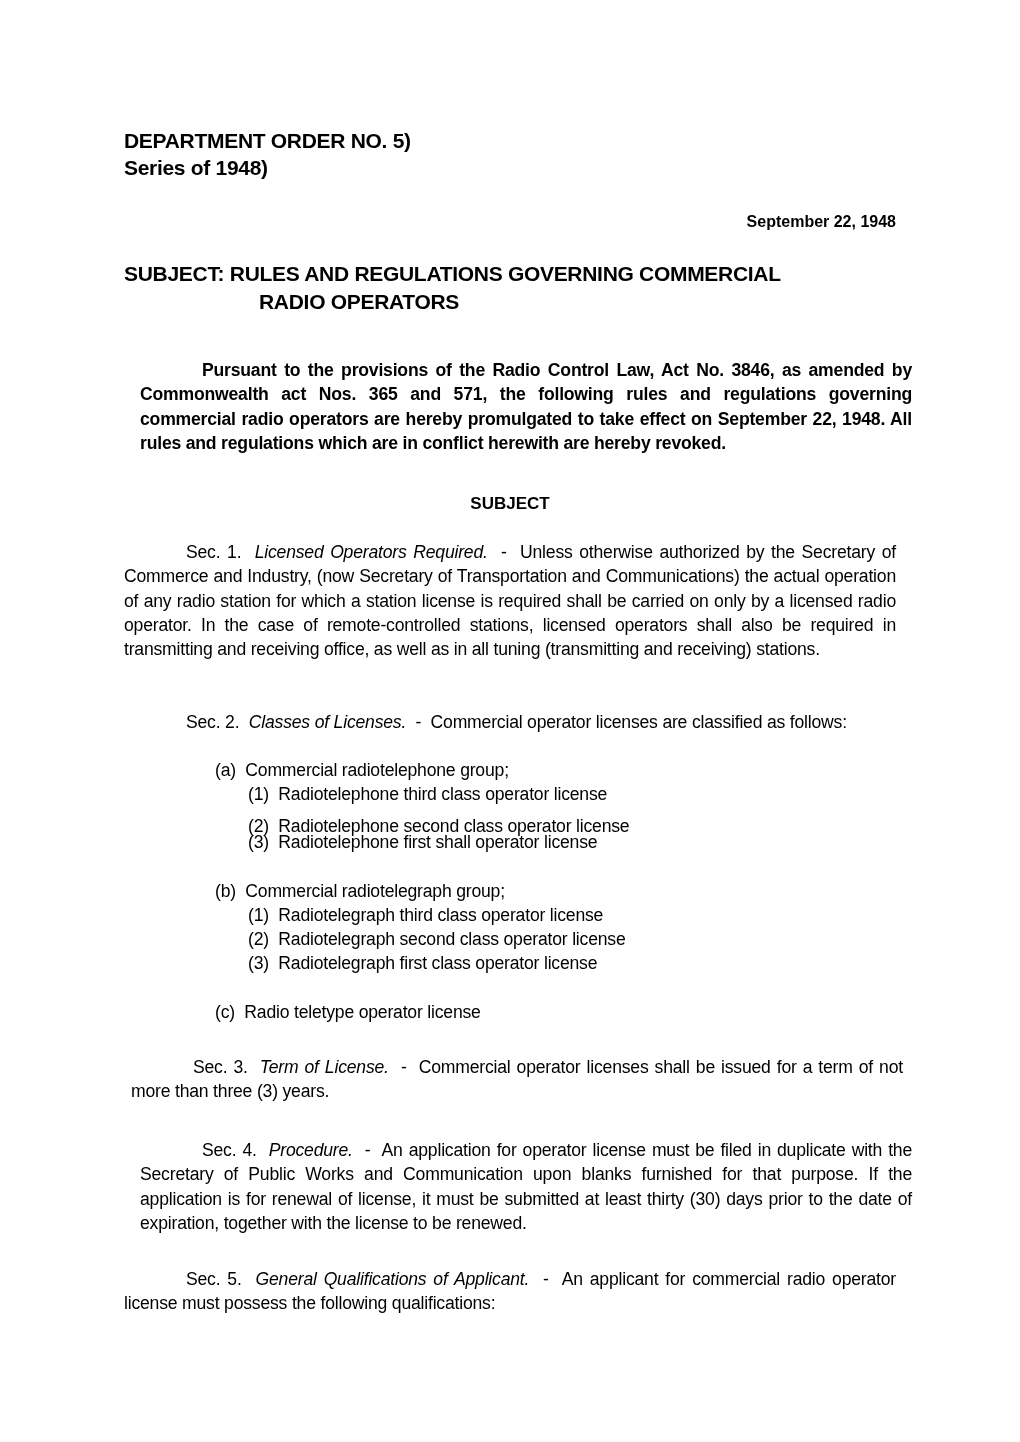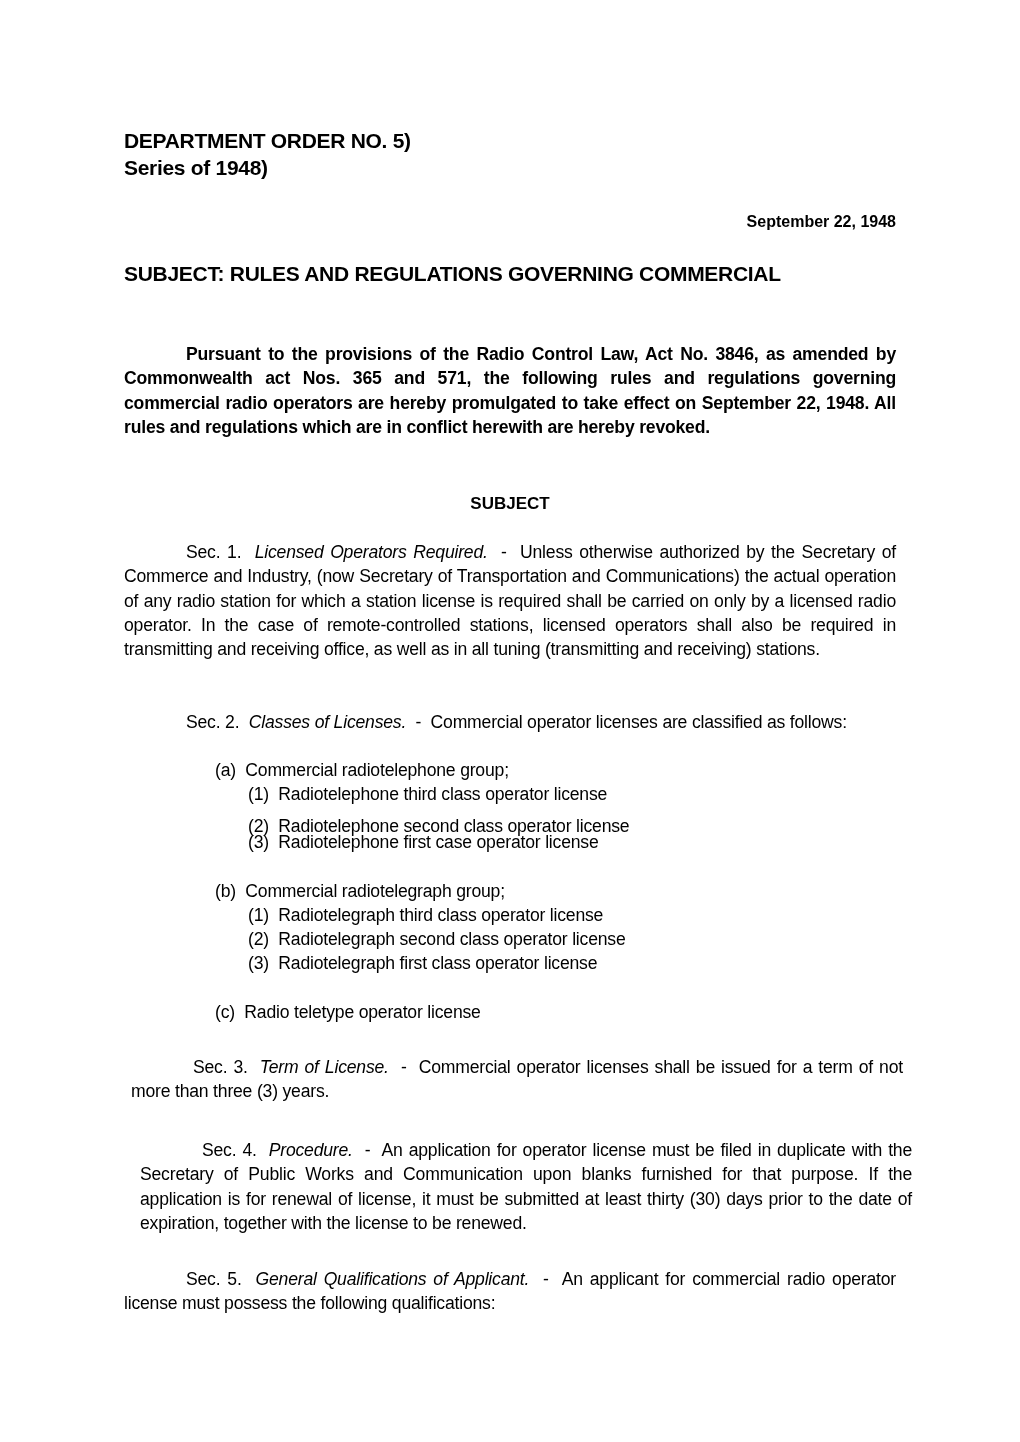--- a/index.html
+++ b/index.html
@@ -105,6 +105,7 @@
 
   <div class="subject">
     <span class="s1">SUBJECT: RULES AND REGULATIONS GOVERNING COMMERCIAL</span>
+    <span class="s2">RADIO OPERATORS</span>
   </div>
 
   <p class="para bold p-intro" style="margin:0;">Pursuant to the provisions of the Radio Control Law, Act No. 3846, as amended by Commonwealth act Nos. 365 and 571, the following rules and regulations governing commercial radio operators are hereby promulgated to take effect on September 22, 1948.  All rules and regulations which are in conflict herewith are hereby revoked.</p>

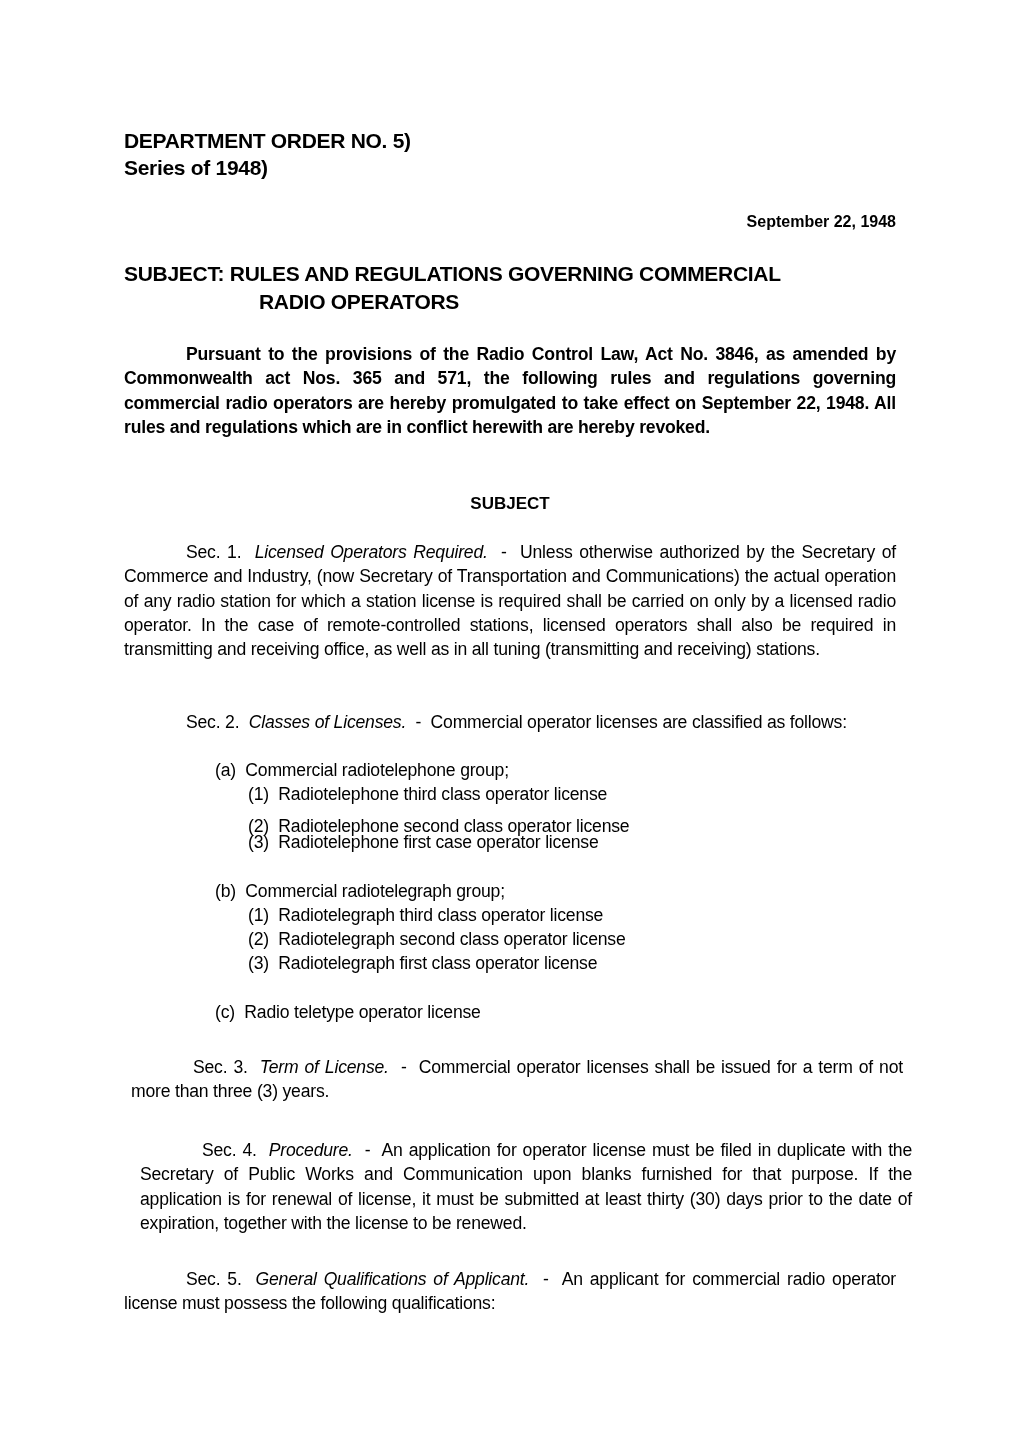--- a/index.html
+++ b/index.html
@@ -108,7 +108,7 @@
     <span class="s2">RADIO OPERATORS</span>
   </div>
 
-  <p class="para bold p-intro" style="margin:0;">Pursuant to the provisions of the Radio Control Law, Act No. 3846, as amended by Commonwealth act Nos. 365 and 571, the following rules and regulations governing commercial radio operators are hereby promulgated to take effect on September 22, 1948.  All rules and regulations which are in conflict herewith are hereby revoked.</p>
+  <p class="para bold p-intro" style="margin:16px;">Pursuant to the provisions of the Radio Control Law, Act No. 3846, as amended by Commonwealth act Nos. 365 and 571, the following rules and regulations governing commercial radio operators are hereby promulgated to take effect on September 22, 1948.  All rules and regulations which are in conflict herewith are hereby revoked.</p>
 
   <div class="heading">SUBJECT</div>
 

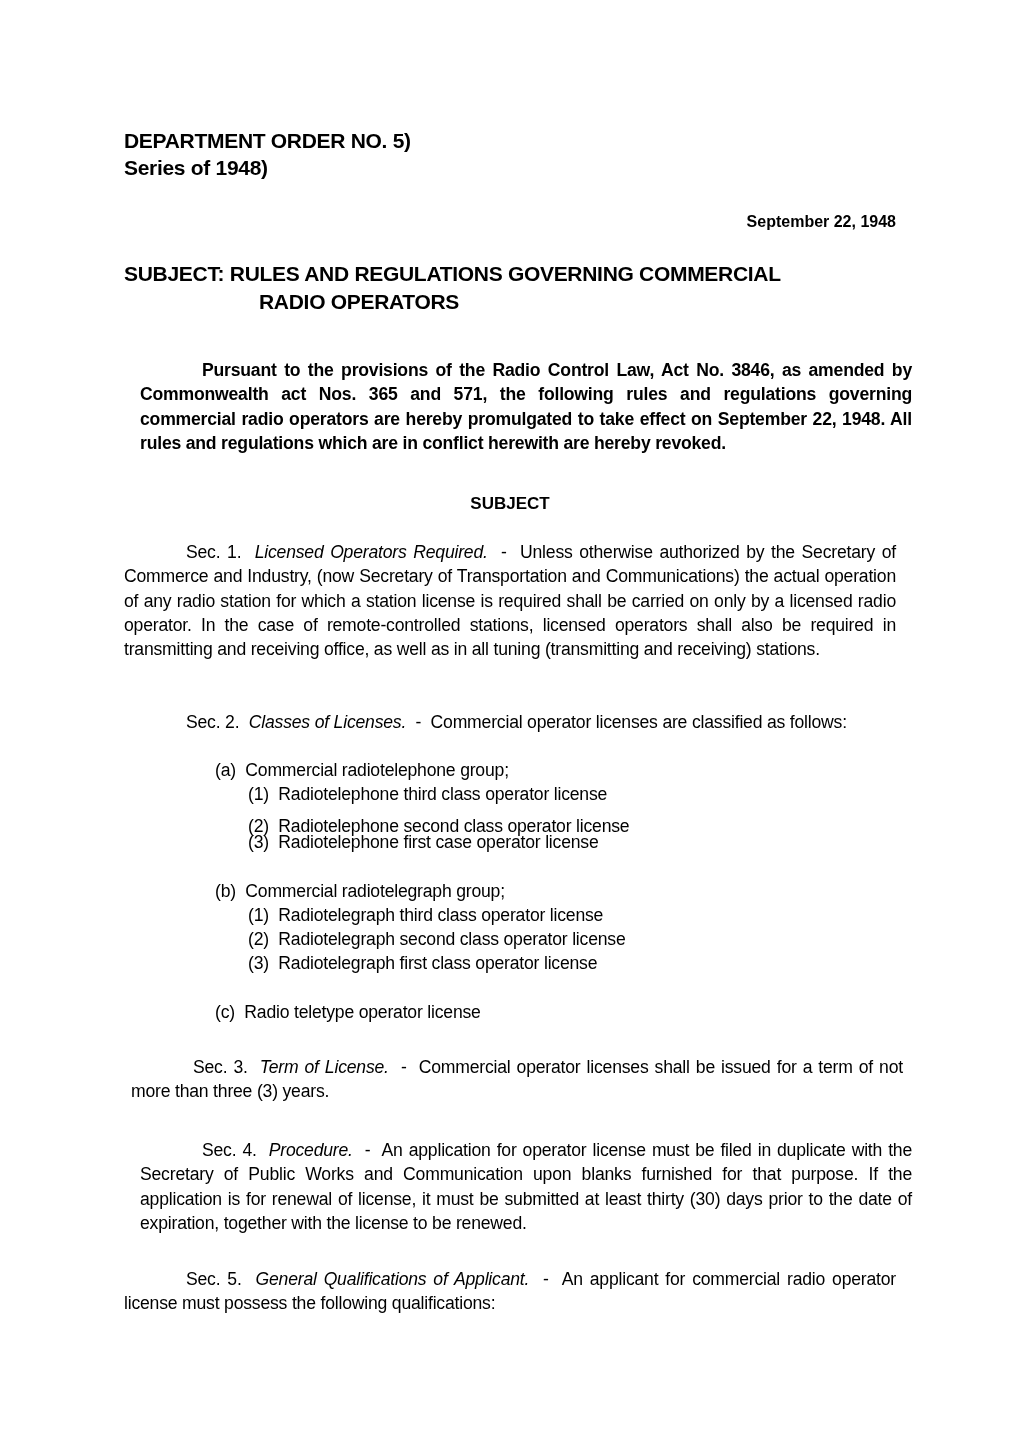--- a/index.html
+++ b/index.html
@@ -141,7 +141,7 @@
     </div>
     <div class="row lv2" style="top:72px;">
       <span>(3)</span>&nbsp;
-      <span>Radiotelephone first case operator license</span>
+      <span>Radiotelephone first shall operator license</span>
     </div>
 
     <div class="row lv1" style="top:121px;">

